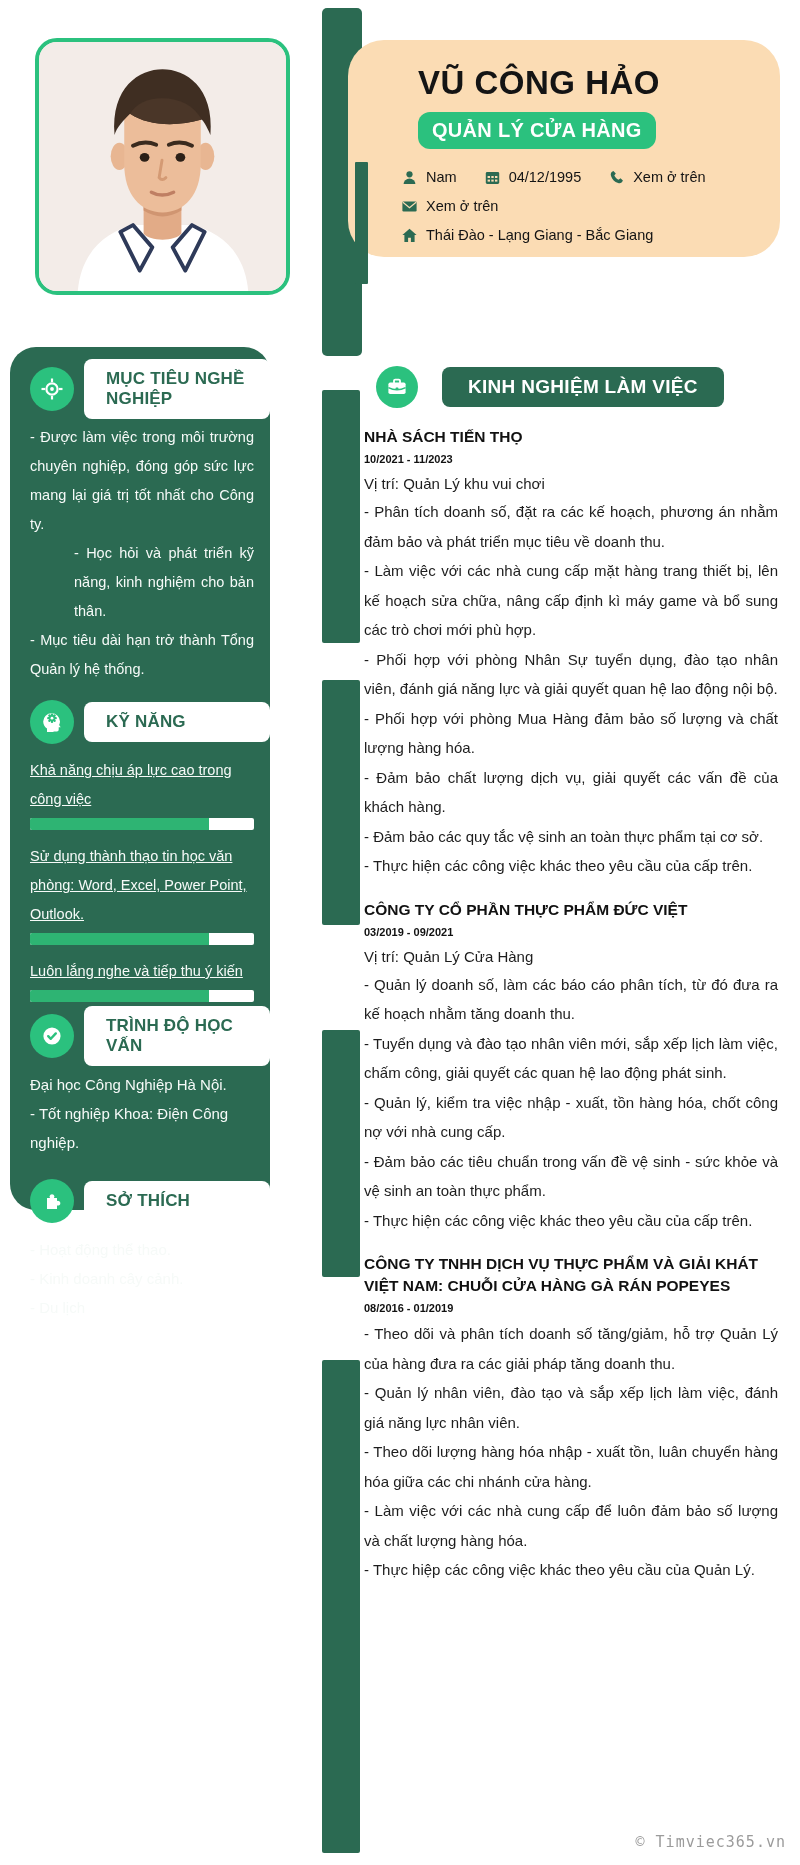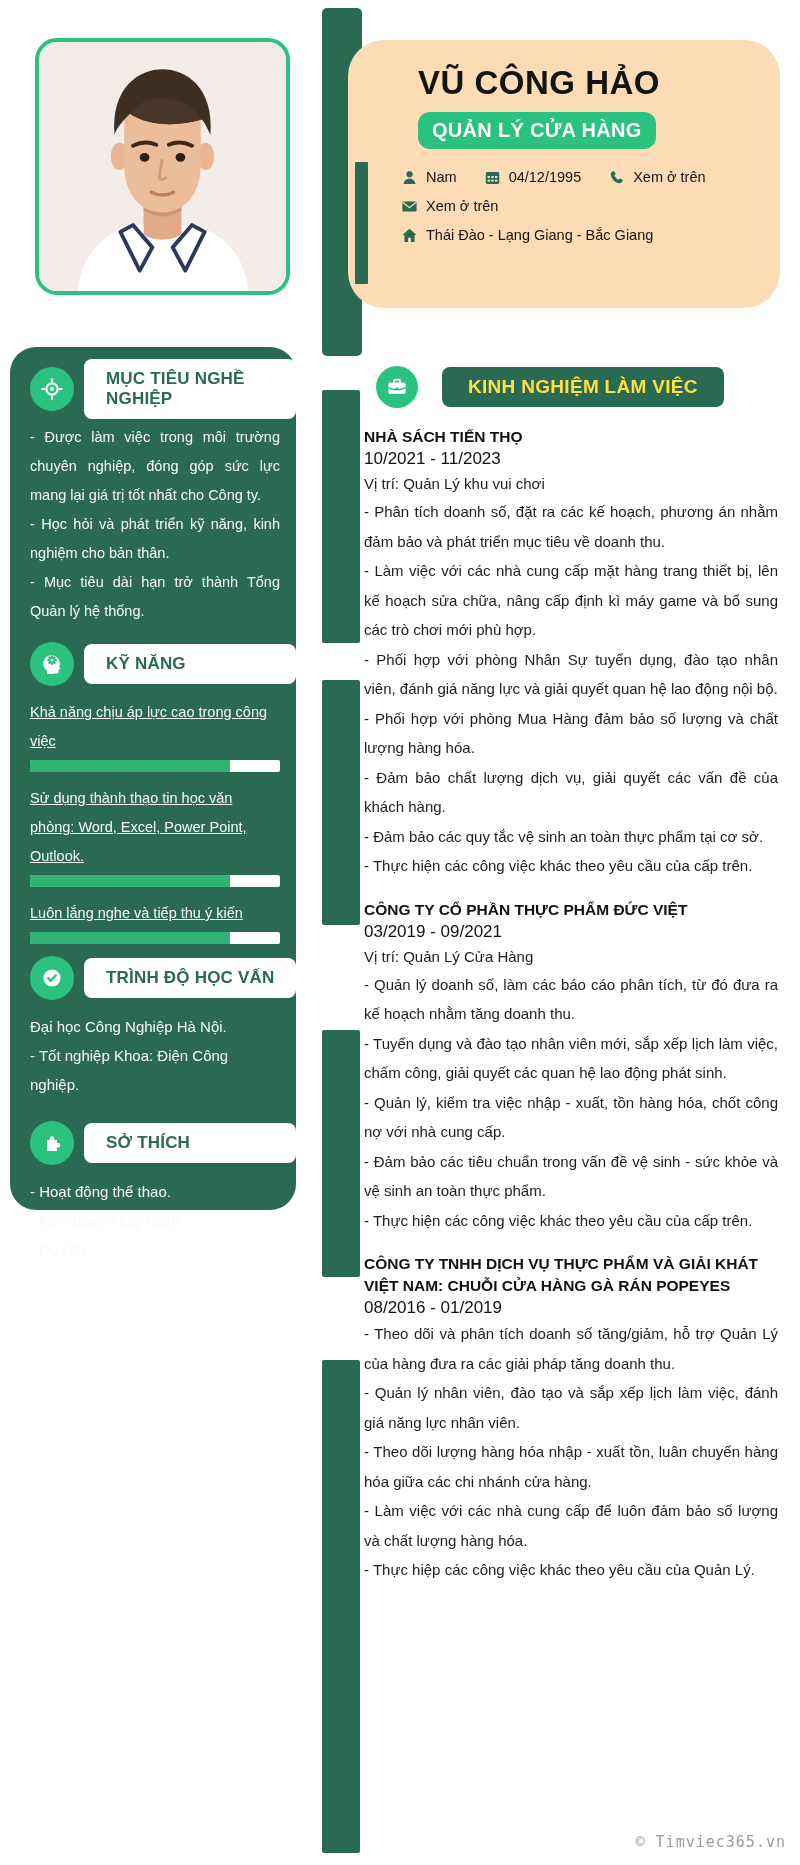--- a/index.html
+++ b/index.html
@@ -27,7 +27,7 @@
 
   
   .peach{
-    left:348px;top:40px;width:432px;height:268px;background:#FBDCB4;
+    left:348px;top:40px;width:432px;height:217px;background:#FBDCB4;
     border-radius:36px;z-index:2;box-sizing:border-box;padding:20px 0 0 70px;
   }
   .peach-accent{position:absolute;left:7px;top:122px;width:13px;height:122px;background:#2B6A52;border-radius:1px;}

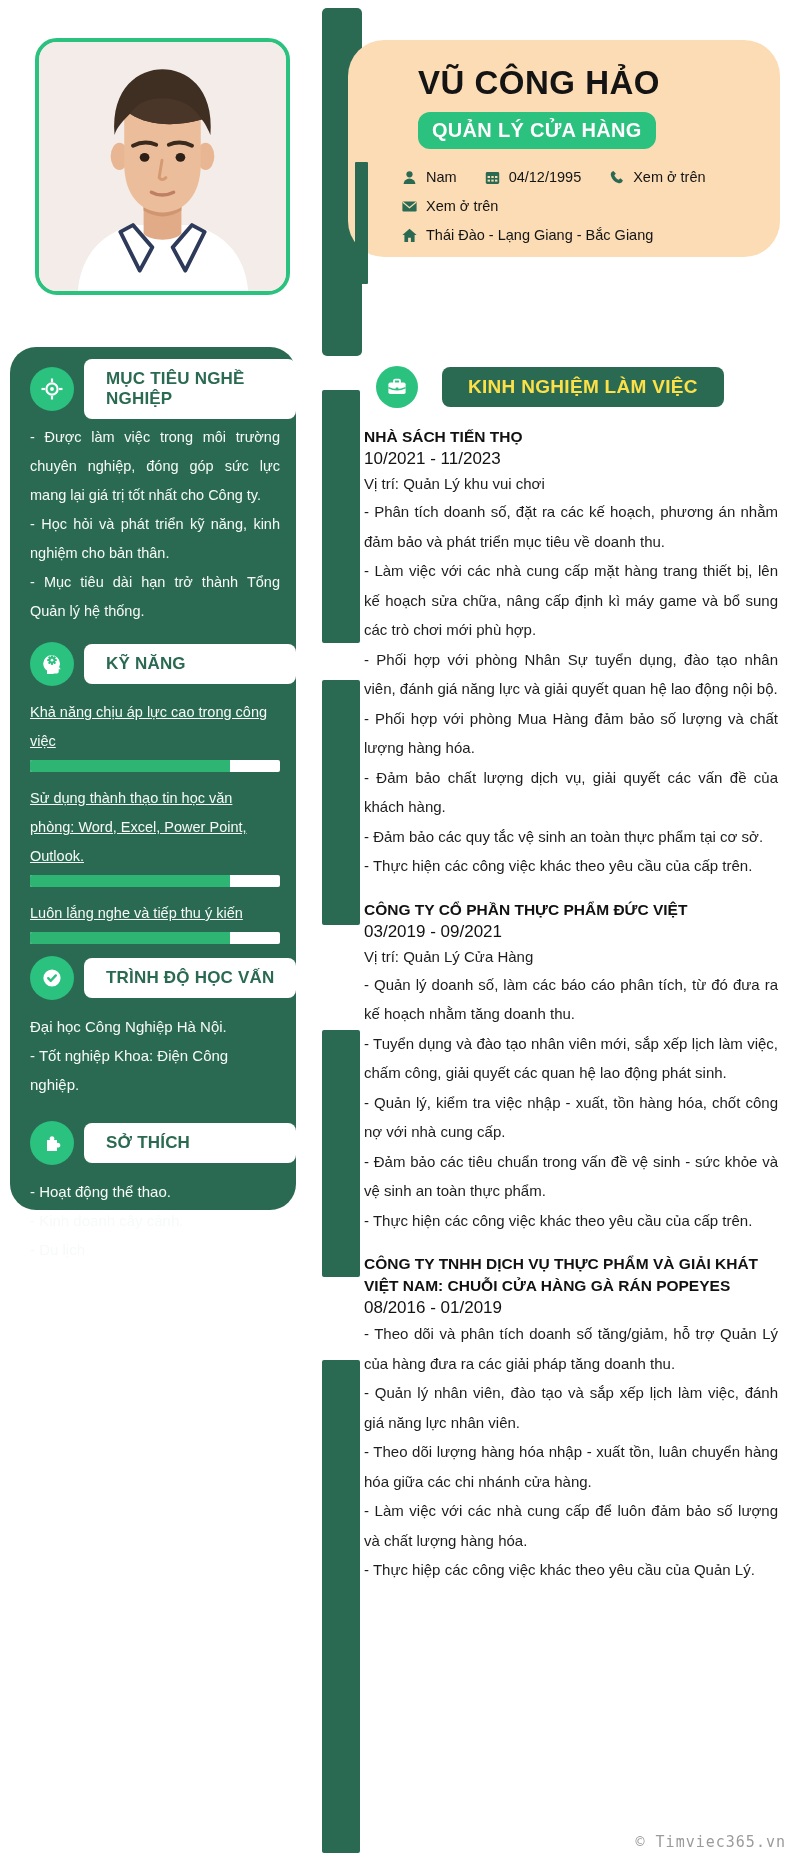--- a/index.html
+++ b/index.html
@@ -44,7 +44,7 @@
 
   
   .sidebar{
-    left:10px;top:347px;width:286px;height:863px;background:#2B6A52;border-radius:26px;
+    left:10px;top:347px;width:260px;height:863px;background:#2B6A52;border-radius:26px;
     box-sizing:border-box;padding:20px 16px 0 20px;color:#f6faf8;z-index:2;
   }
   .sec-head{display:flex;align-items:center;height:44px;margin-right:-16px;}

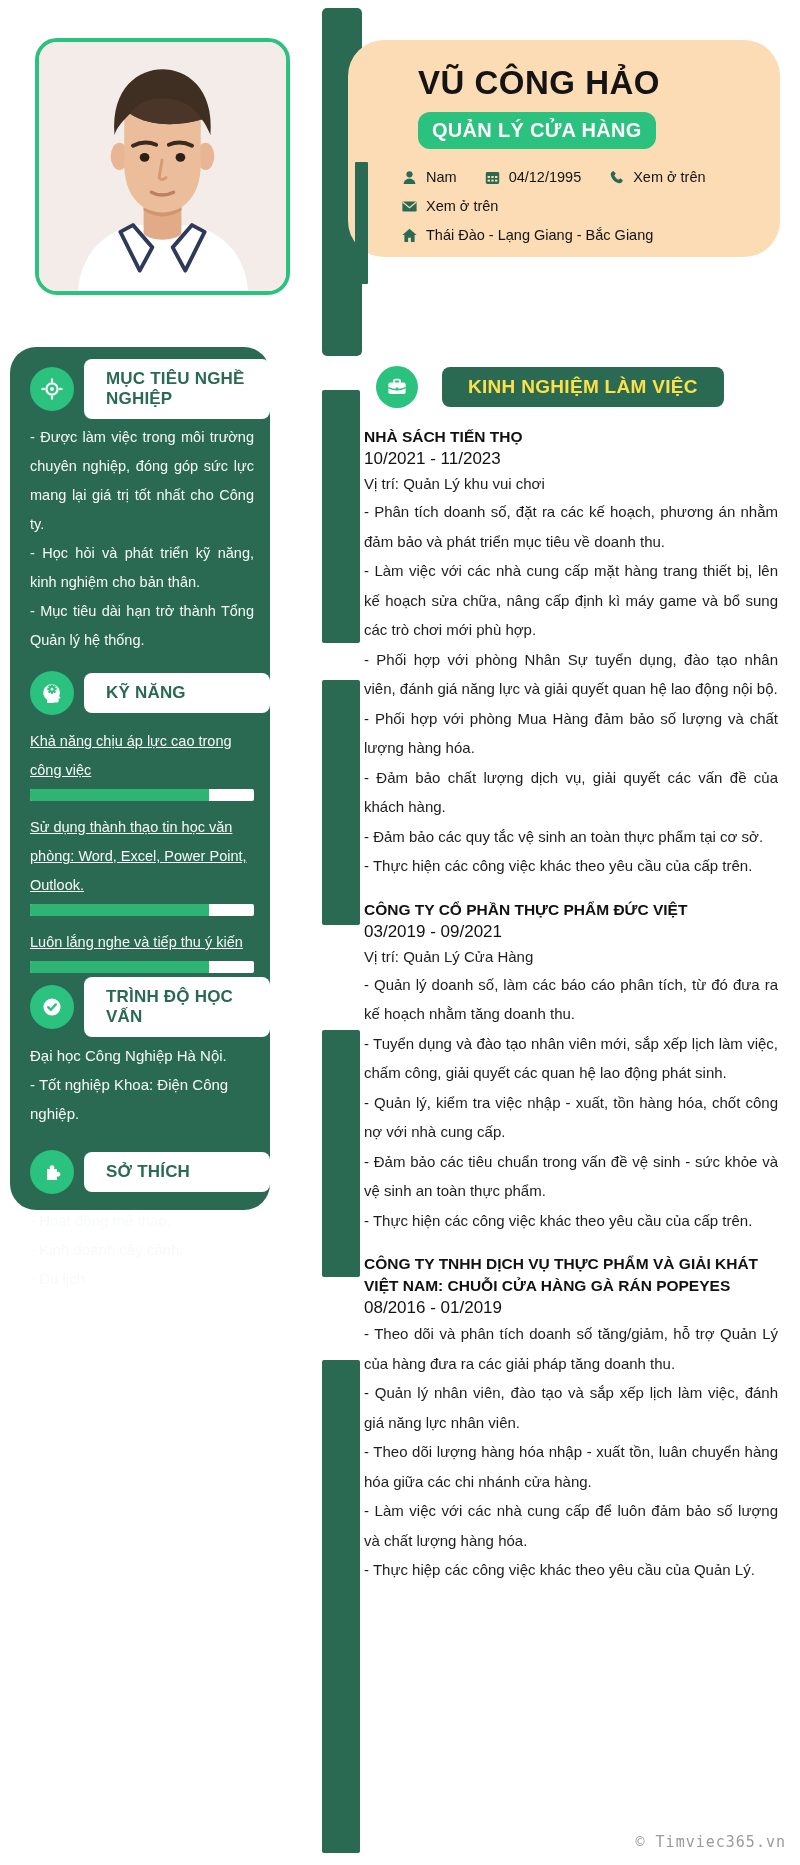--- a/index.html
+++ b/index.html
@@ -71,7 +71,7 @@
   .exp-head{display:flex;align-items:center;margin:14px 0 0 12px;}
   .exp-head .icon-circle{width:42px;height:42px;}
   .exp-pill{
-    background:#2B6A52;color:#fde047;font-weight:700;font-size:19px;
+    background:#2B6A52;color:#ffffff;font-weight:700;font-size:19px;
     padding:9px 26px;border-radius:8px;margin-left:14px;letter-spacing:0.3px;
   }
   .job{margin-top:18px;}

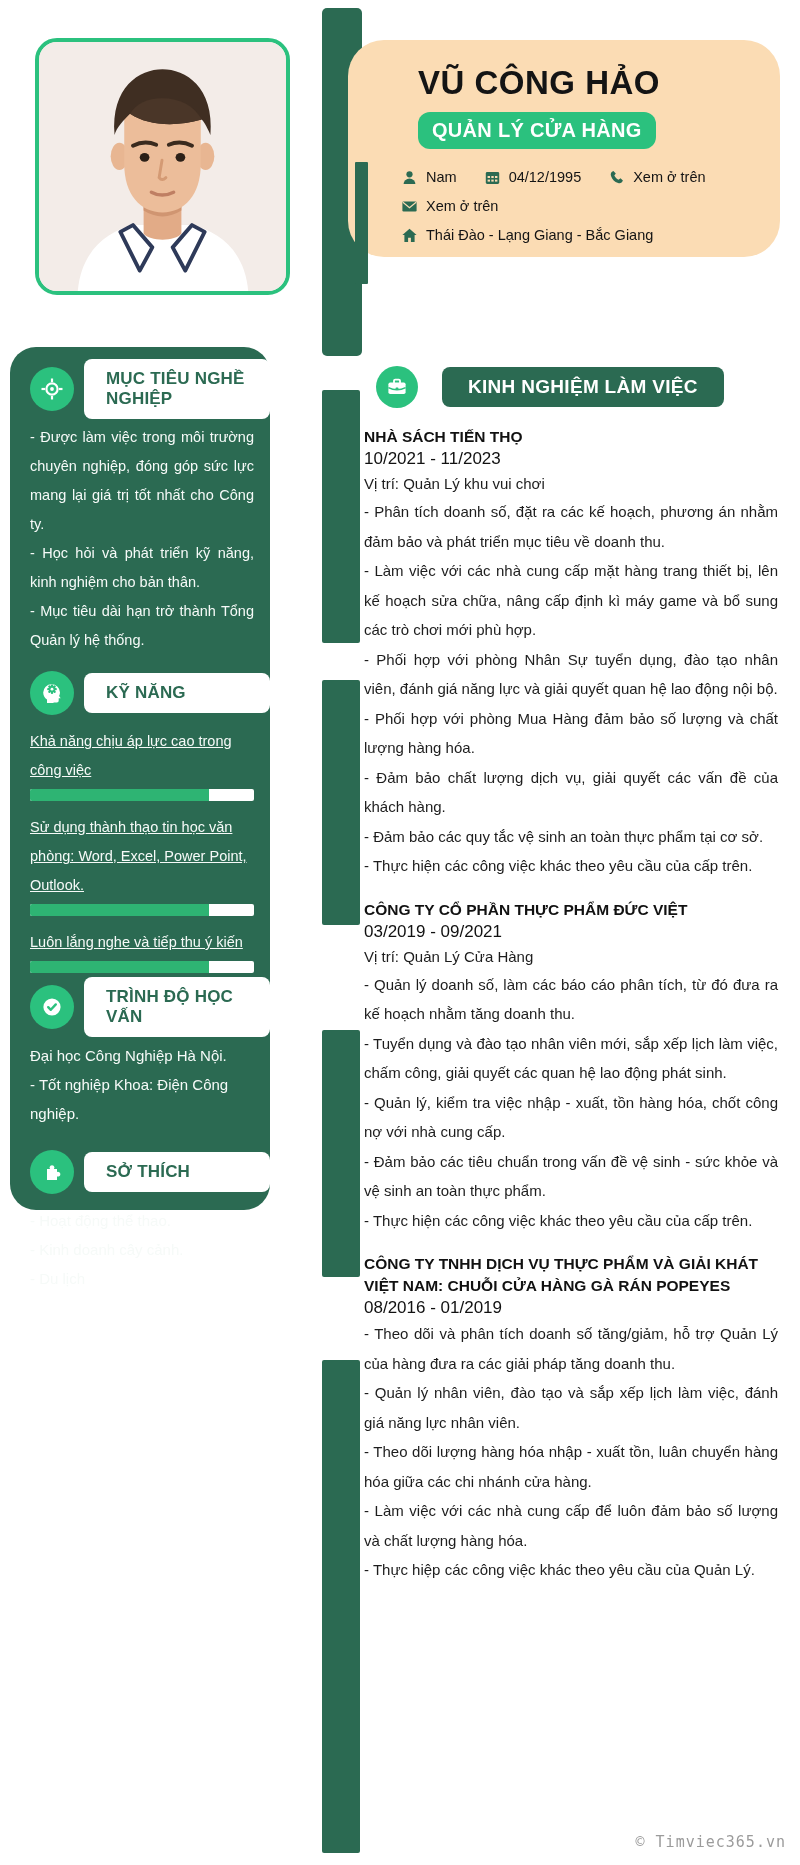--- a/index.html
+++ b/index.html
@@ -76,7 +76,7 @@
   }
   .job{margin-top:18px;}
   .company{font-size:15.5px;font-weight:700;line-height:22px;margin:0;color:#111;}
-  .period{font-size:17px;font-weight:400;line-height:22px;margin:0;color:#111;}
+  .period{font-size:11px;font-weight:700;line-height:22px;margin:0;color:#111;}
   .position{font-size:15px;line-height:27px;margin:0;color:#1d1d1d;}
   .bullet{font-size:15px;line-height:29.5px;margin:0;text-align:justify;color:#1d1d1d;}
 

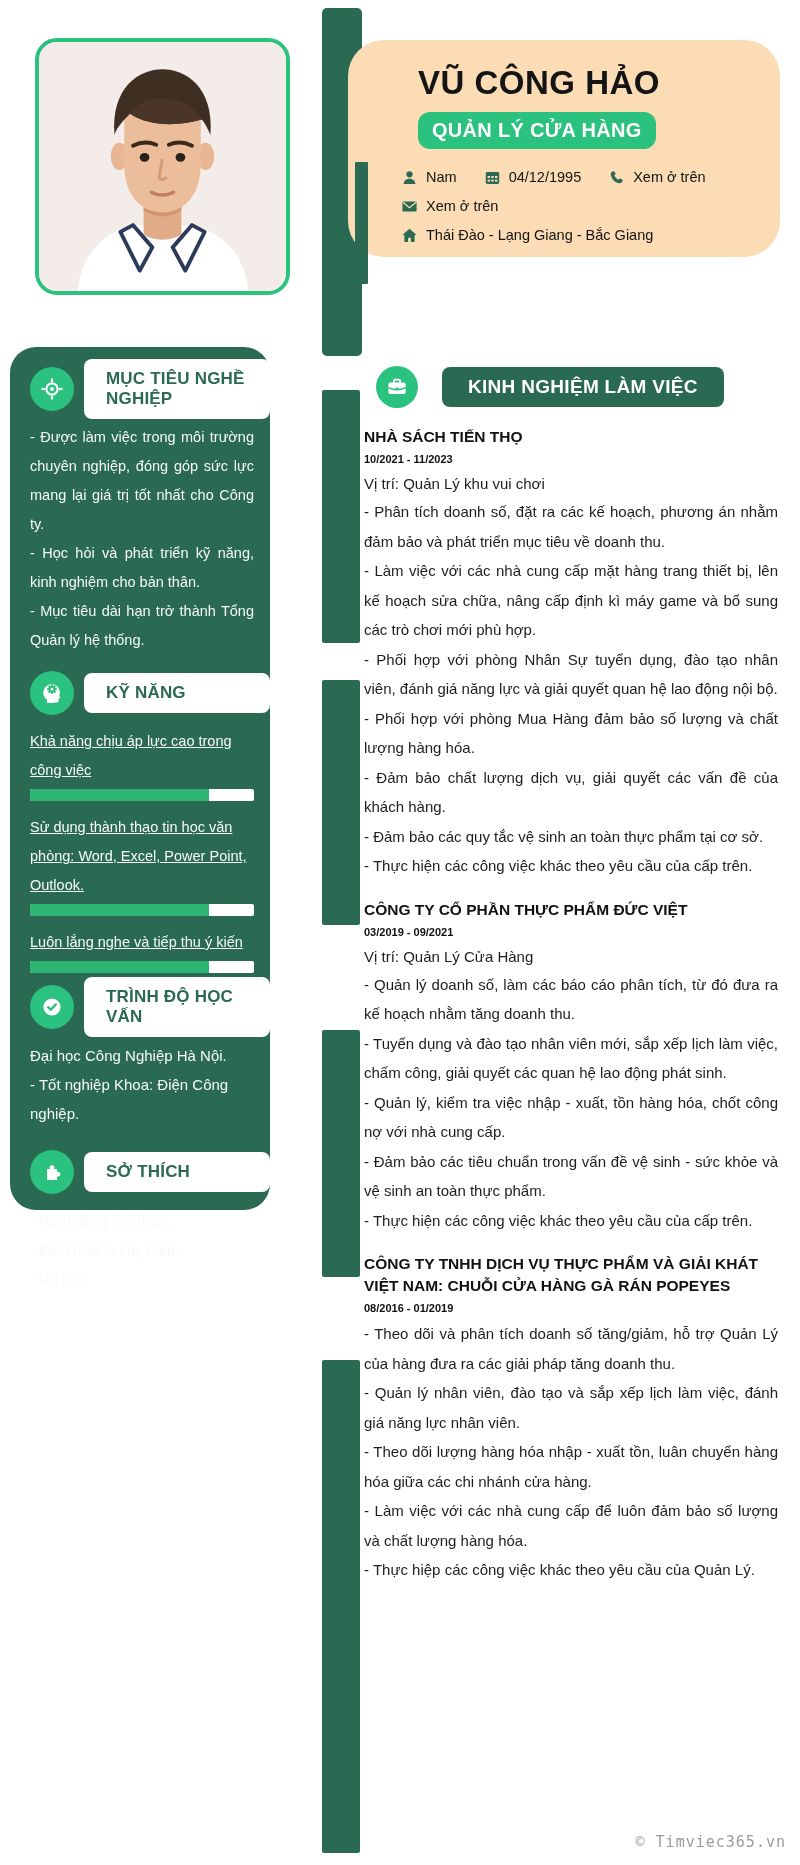--- a/index.html
+++ b/index.html
@@ -202,7 +202,7 @@
     <span class="pill">MỤC TIÊU NGHỀ NGHIỆP</span>
   </div>
   <p class="side-par">- Được làm việc trong môi trường chuyên nghiệp, đóng góp sức lực mang lại giá trị tốt nhất cho Công ty.</p>
-  <p class="side-par" style="margin-top:0;">- Học hỏi và phát triển kỹ năng, kinh nghiệm cho bản thân.</p>
+  <p class="side-par" style="margin-top:0;margin-left:44px;">- Học hỏi và phát triển kỹ năng, kinh nghiệm cho bản thân.</p>
   <p class="side-par" style="margin-top:0;">- Mục tiêu dài hạn trở thành Tổng Quản lý hệ thống.</p>
 
   <div class="sec-head sec-gap">

